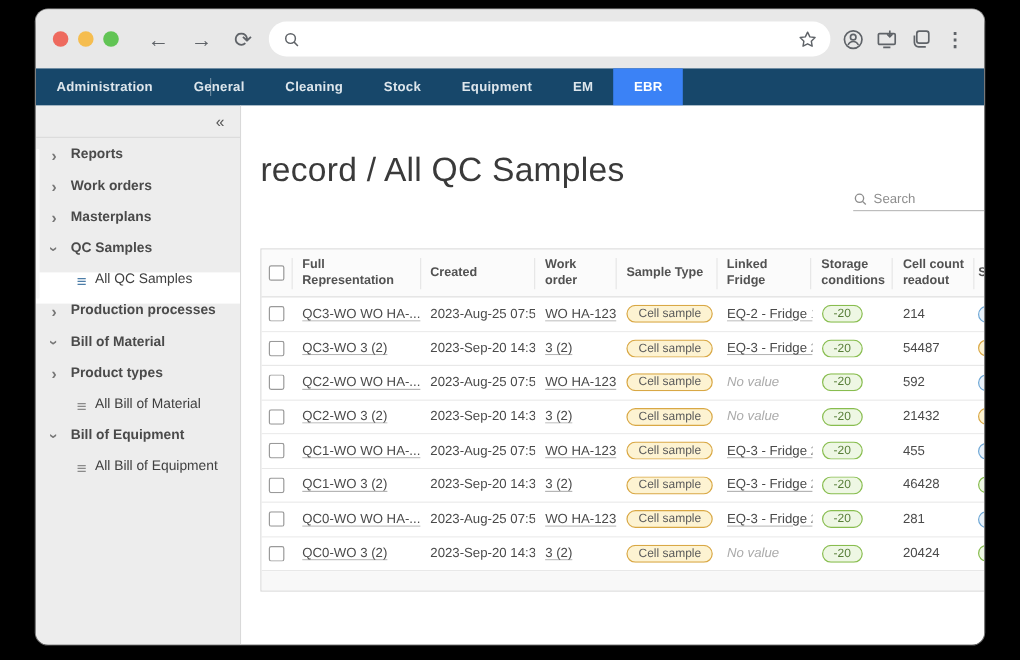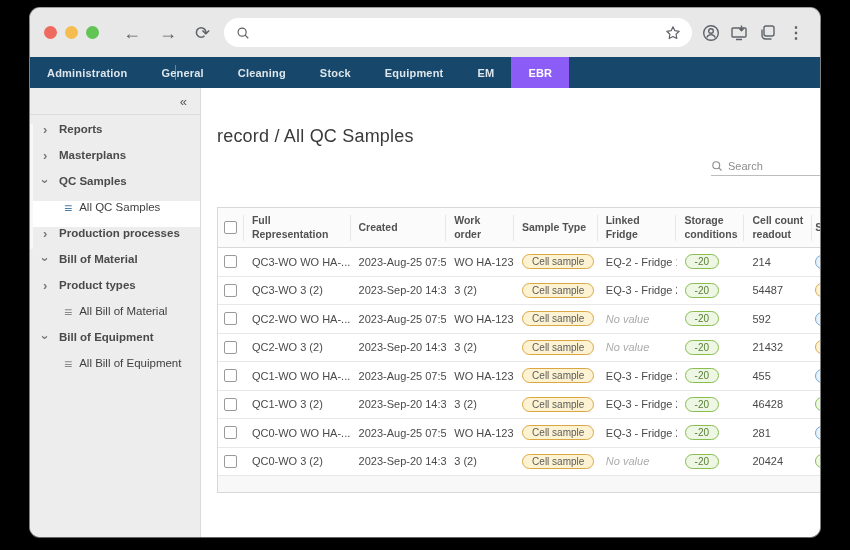--- a/index.html
+++ b/index.html
@@ -25,7 +25,7 @@
   .navbar { height:31px; background:#17476a; display:flex; align-items:stretch; position:relative; }
   .nav-sep { position:absolute; left:145px; top:8px; height:15px; width:1px; background:rgba(255,255,255,.35); }
   .nav-tab { display:flex; align-items:center; padding:0 17px; font-size:11px; font-weight:600; color:#dde6ec; letter-spacing:.2px; cursor:pointer; }
-  .nav-tab.active { background:#8b5cf6; color:#fff;align-items:center; }
+  .nav-tab.active { background:#3b82f6; color:#fff;align-items:center; }
 
   
   .content { display:flex; height:449px; }

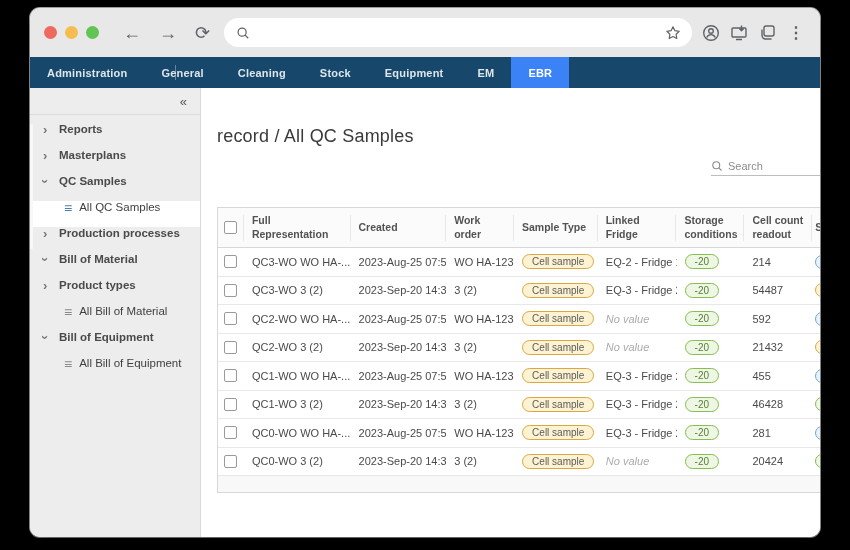--- a/index.html
+++ b/index.html
@@ -172,6 +172,11 @@
           <div class="side-item group">
             <span class="chev"></span>
 
+            <span>Work orders</span>
+          </div>
+          <div class="side-item group">
+            <span class="chev"></span>
+
             <span>Masterplans</span>
           </div>
           <div class="side-item group expandedState">

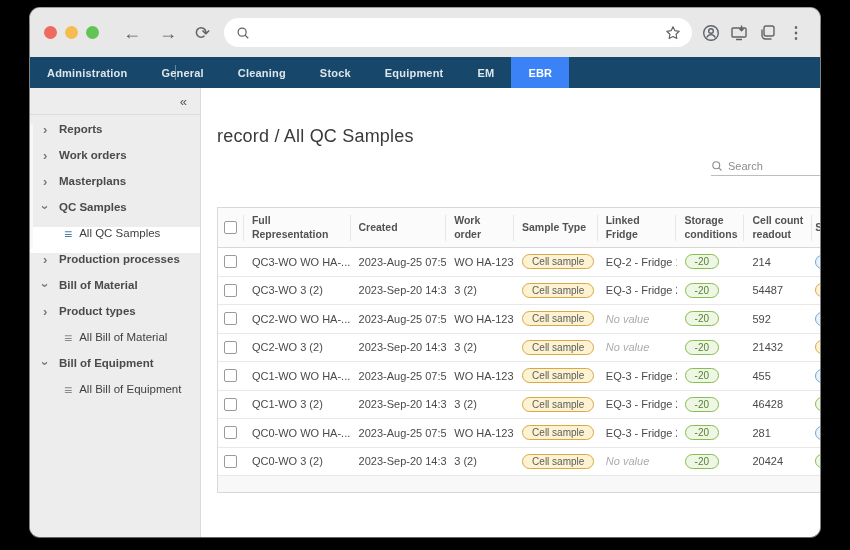--- a/index.html
+++ b/index.html
@@ -46,7 +46,7 @@
   .side-item.selected .listicon { color:#4d7ea8; }
 
   .main { flex:1; background:#fff; position:relative; overflow:hidden; }
-  .page-title { margin:38px 0 0 16px; font-size:18px; color:#3a3a3a; font-weight:400; letter-spacing:.2px; }
+  .page-title { margin:38px 0 0 16px; font-size:28px; color:#3a3a3a; font-weight:400; letter-spacing:.2px; }
 
   .search-wrap { position:absolute; top:72px; left:510px; width:150px; display:flex; align-items:center; gap:5px;
     border-bottom:1px solid #bdbdbd; padding-bottom:3px; }

